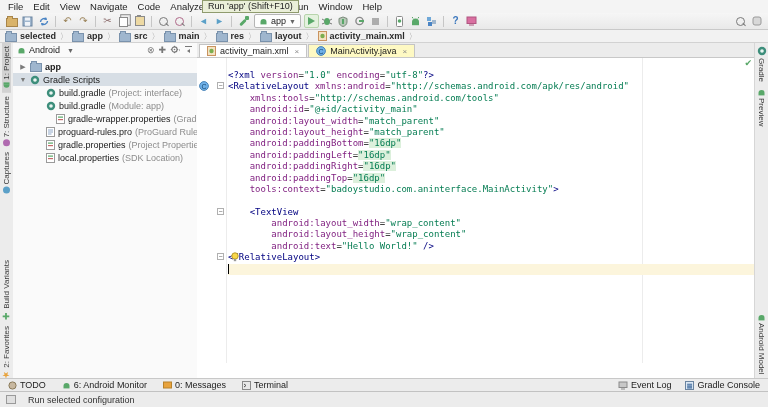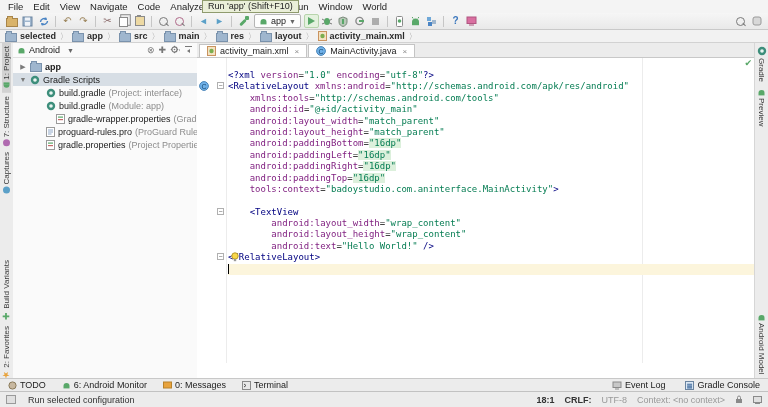--- a/index.html
+++ b/index.html
@@ -106,7 +106,7 @@
     <span class="menu-item">Build</span>
     <span class="menu-item">Run</span>
     <span class="menu-item">Window</span>
-    <span class="menu-item">World</span>
+    <span class="menu-item">Help</span>
   </div>
 <div class="tooltip" id="tooltip">Run 'app' (Shift+F10)</div>
 <div class="toolbar" id="toolbar">

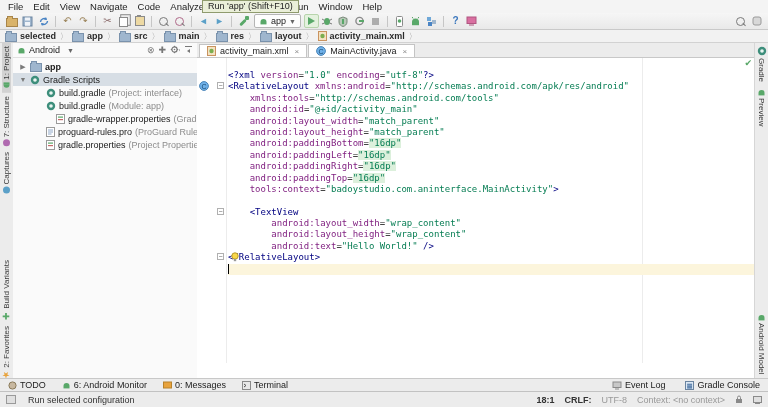--- a/index.html
+++ b/index.html
@@ -45,7 +45,7 @@
   .tabbar{position:absolute;left:0;top:0;right:0;height:14px;background:#ECECEC;border-bottom:1px solid #C8C8C8;
        display:flex;align-items:flex-end;padding-left:2px;gap:1px;}
   .tab{height:13px;box-sizing:border-box;display:flex;align-items:center;gap:4px;padding:0 7px;font-size:9px;
-       background:#ffffff;border:1px solid #C4C4C4;border-bottom:none;}
+       background:#fef9c3;border:1px solid #C4C4C4;border-bottom:none;}
   .tab.active{background:#FFFFFF;}
   .tab .x{color:#8A8A8A;font-size:8px;margin-left:2px;}
   .code-wrap{position:absolute;left:0;top:15px;right:0;bottom:15px;overflow:hidden;background:#fff;}

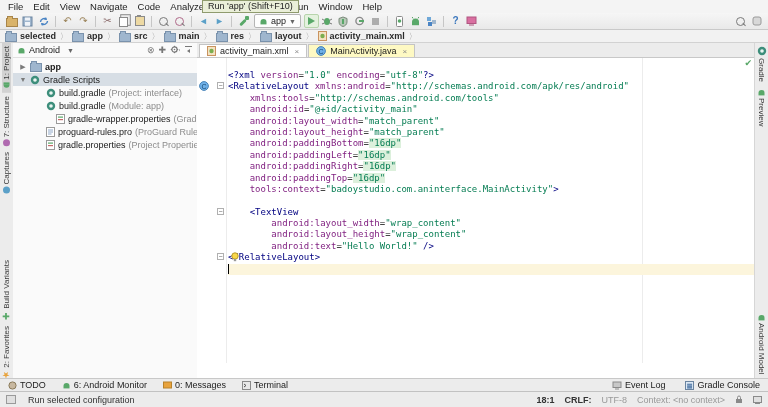--- a/index.html
+++ b/index.html
@@ -445,6 +445,18 @@
           <span>gradle.properties</span>
           <span class="ann">(Project Properties)</span>
         </div>
+        <div class="trow" style="padding-left: 22px;">
+          <span class="tw-arrow"></span>
+          <span class="ico">
+            <svg width="9" height="10">
+              <rect x="0.5" y="0.5" width="8" height="9" fill="#FFF" stroke="#9A9A9A"></rect>
+              <rect x="2" y="2.5" width="5" height="1.2" fill="#59A869"></rect>
+              <rect x="2" y="5" width="5" height="1.2" fill="#C46A6A"></rect>
+            </svg>
+          </span>
+          <span>local.properties</span>
+          <span class="ann">(SDK Location)</span>
+        </div>
       </div>
   </div>
 

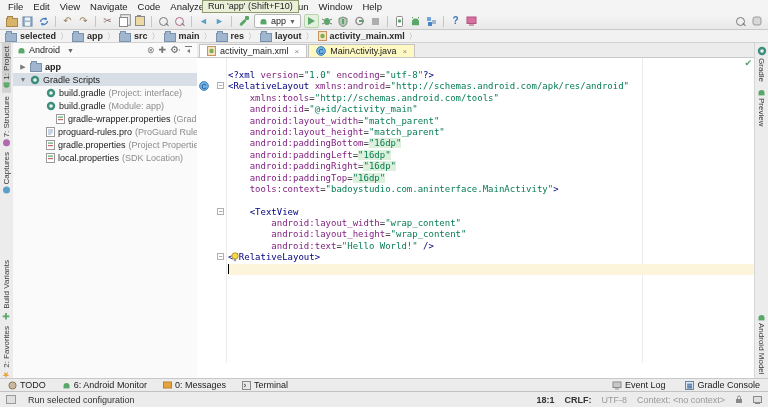--- a/index.html
+++ b/index.html
@@ -74,7 +74,7 @@
   .bottombar{position:absolute;left:0;right:0;top:378px;height:12px;background:#ECECEC;border-top:1px solid #C8C8C8;
        display:flex;align-items:center;font-size:9px;padding:0 8px;gap:16px;}
   .bb-item{display:flex;align-items:center;gap:3px;color:#222;}
-  .bb-right{margin-left:auto;display:flex;gap:20px;}
+  .bb-right{margin-left:auto;display:flex;gap:14px;}
   .statusbar{position:absolute;left:0;right:0;bottom:0;height:15px;background:#ECECEC;border-top:1px solid #C2C2C2;
        display:flex;align-items:center;padding:0 6px;font-size:9px;color:#333;gap:12px;}
   .sb-right{margin-left:auto;display:flex;align-items:center;gap:10px;}

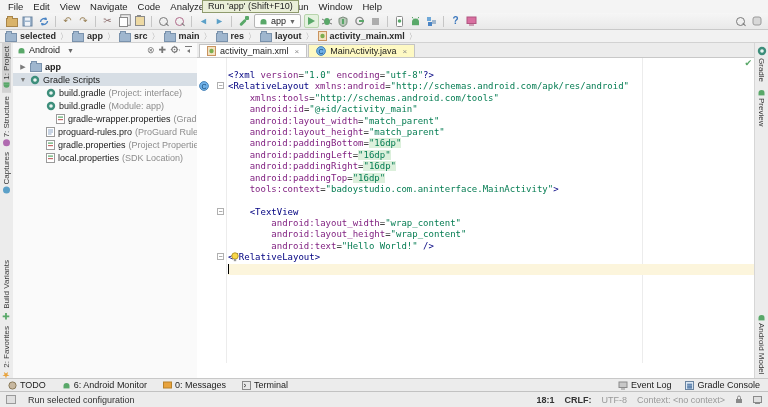--- a/index.html
+++ b/index.html
@@ -614,24 +614,6 @@
 <div class="statusbar">
   <span class="mini-box"></span>
   <span>Run selected configuration</span>
-  <span class="sb-right">
-    <span style="font-weight:bold">18:1</span>
-    <span style="font-weight:bold">CRLF:</span>
-    <span class="sb-dim">UTF-8</span>
-    <span class="sb-dim">Context: &lt;no context&gt;</span>
-    <span class="ico">
-        <svg width="8" height="9">
-          <rect x="1" y="4" width="6" height="4" fill="#8A8A8A"></rect>
-          <path d="M2.5 4 V2.5 a1.5 1.5 0 0 1 3 0 V4" fill="none" stroke="#8A8A8A"></path>
-        </svg>
-      </span>
-    <span class="ico">
-        <svg width="9" height="8">
-          <rect x="0.5" y="0.5" width="8" height="6" fill="#E0E0E0" stroke="#8A8A8A"></rect>
-          <line x1="2" y1="7.5" x2="7" y2="7.5" stroke="#8A8A8A"></line>
-        </svg>
-      </span>
-  </span>
 </div>
 
 </body></html>

